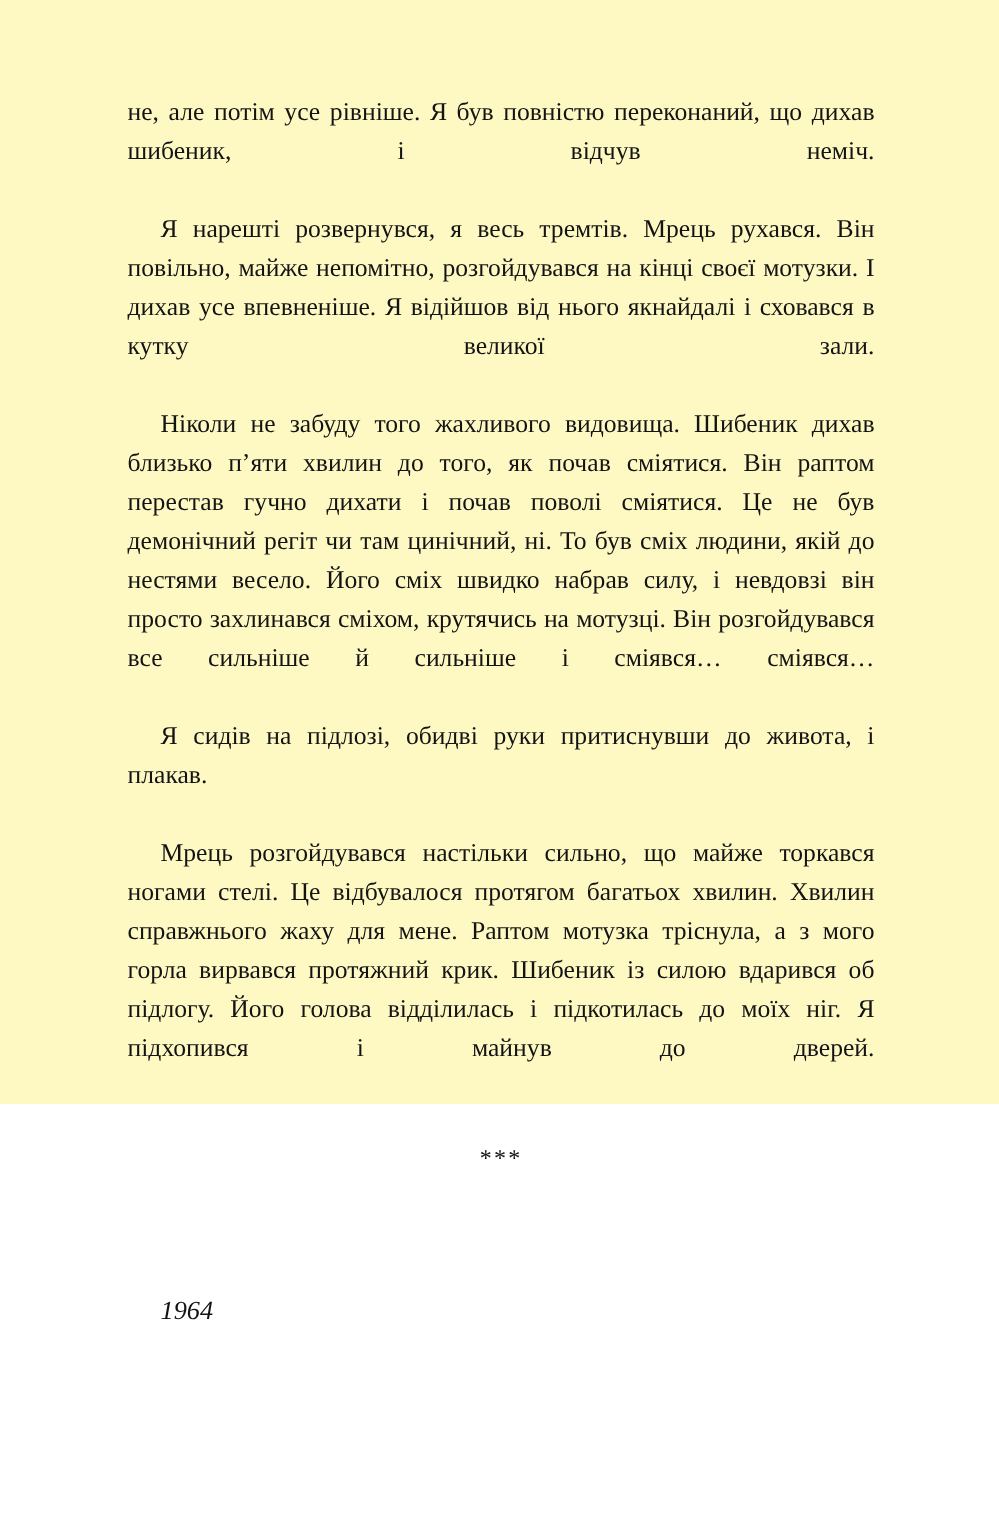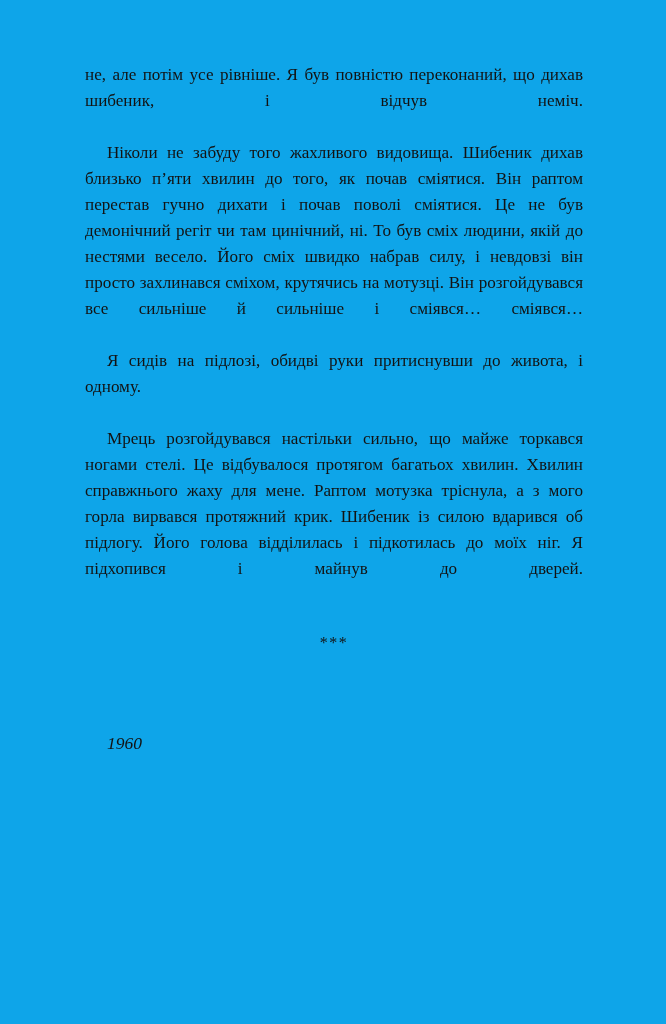--- a/index.html
+++ b/index.html
@@ -20,8 +20,8 @@
   .page {
     position: relative;
     width: 666px;
-    height: 1024px;
-    background: #0ea5e9;
+    height: 736px;
+    background: #fef9c3;
     box-sizing: border-box;
   }
 

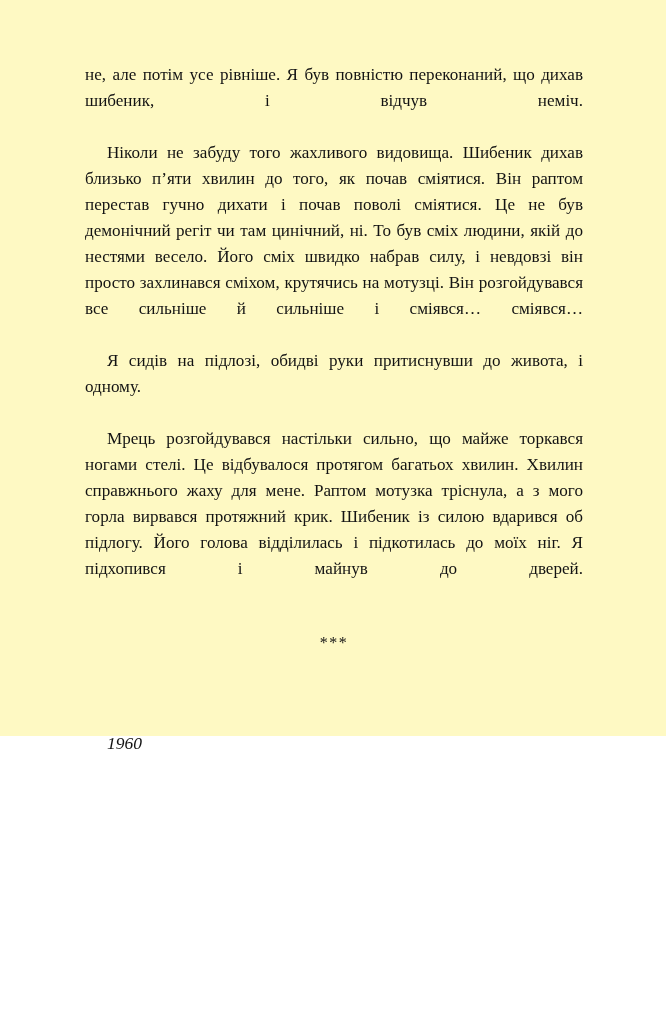--- a/index.html
+++ b/index.html
@@ -90,6 +90,7 @@
 
     <p class="para continued">не, але потім усе рівніше. Я був повністю переконаний, що дихав шибеник, і відчув неміч.</p>
 
+    <p class="para">Я нарешті розвернувся, я весь тремтів. Мрець рухався. Він повільно, майже непомітно, розгойдувався на кінці своєї мотузки. І дихав усе впевненіше. Я відійшов від нього якнайдалі і сховався в кутку великої зали.</p>
 
     <p class="para">Ніколи не забуду того жахливого видовища. Шибеник дихав близько п’яти хвилин до того, як почав сміятися. Він раптом перестав гучно дихати і почав поволі сміятися. Це не був демонічний регіт чи там цинічний, ні. То був сміх людини, якій до нестями весело. Його сміх швидко набрав силу, і невдовзі він просто захлинався сміхом, крутячись на мотузці. Він розгойдувався все сильніше й сильніше і сміявся… сміявся…</p>
 

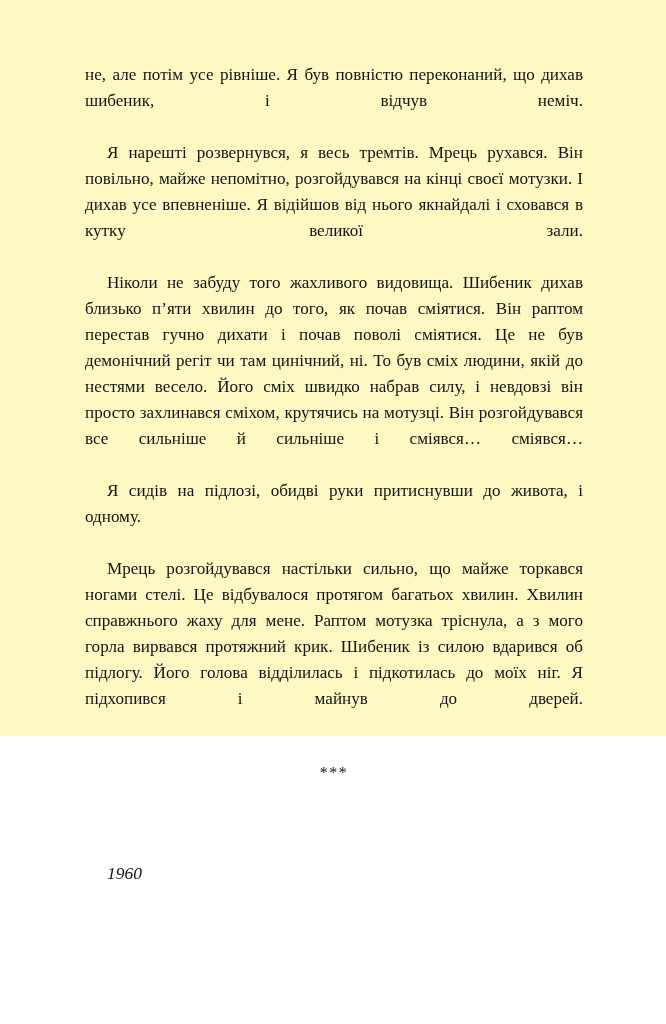--- a/index.html
+++ b/index.html
@@ -94,7 +94,7 @@
 
     <p class="para">Ніколи не забуду того жахливого видовища. Шибеник дихав близько п’яти хвилин до того, як почав сміятися. Він раптом перестав гучно дихати і почав поволі сміятися. Це не був демонічний регіт чи там цинічний, ні. То був сміх людини, якій до нестями весело. Його сміх швидко набрав силу, і невдовзі він просто захлинався сміхом, крутячись на мотузці. Він розгойдувався все сильніше й сильніше і сміявся… сміявся…</p>
 
-    <p class="para">Я сидів на підлозі, обидві руки притиснувши до живота, і одному.</p>
+    <p class="para">Я сидів на підлозі, обидві руки притиснувши до живота, і плакав.</p>
 
     <p class="para">Мрець розгойдувався настільки сильно, що майже тор­кався ногами стелі. Це відбувалося протягом багатьох хви­лин. Хвилин справжнього жаху для мене. Раптом мотузка тріснула, а з мого горла вирвався протяжний крик. Шибе­ник із силою вдарився об підлогу. Його голова відділилась і підкотилась до моїх ніг. Я підхопився і майнув до дверей.</p>
 

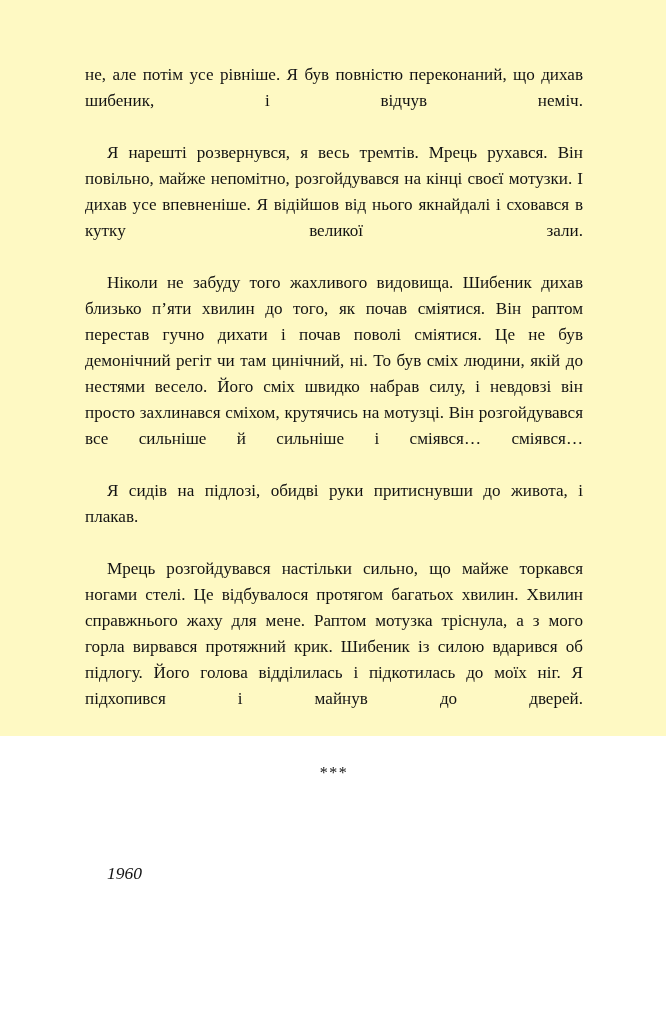--- a/index.html
+++ b/index.html
@@ -107,7 +107,7 @@
 
     <div class="spacer-before-year"></div>
 
-    <p class="year">1960</p>
+    <p class="year">1964</p>
 
   </div>
 

